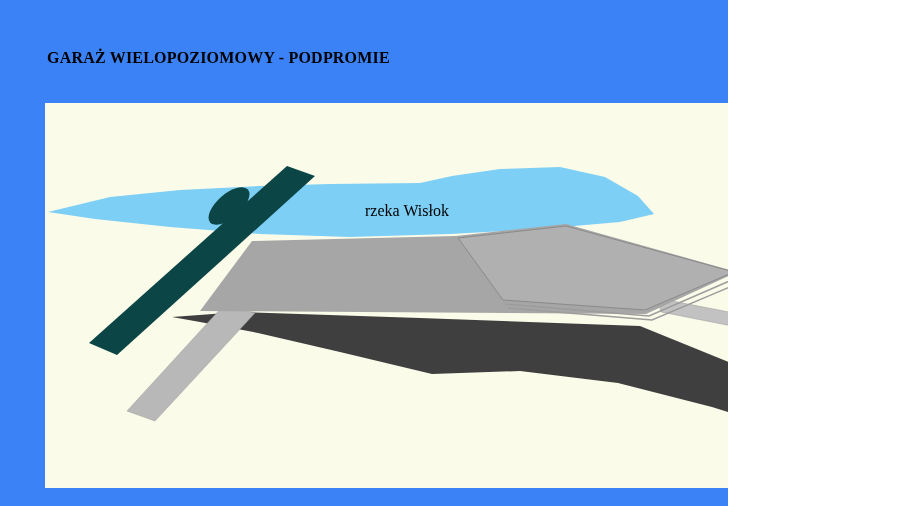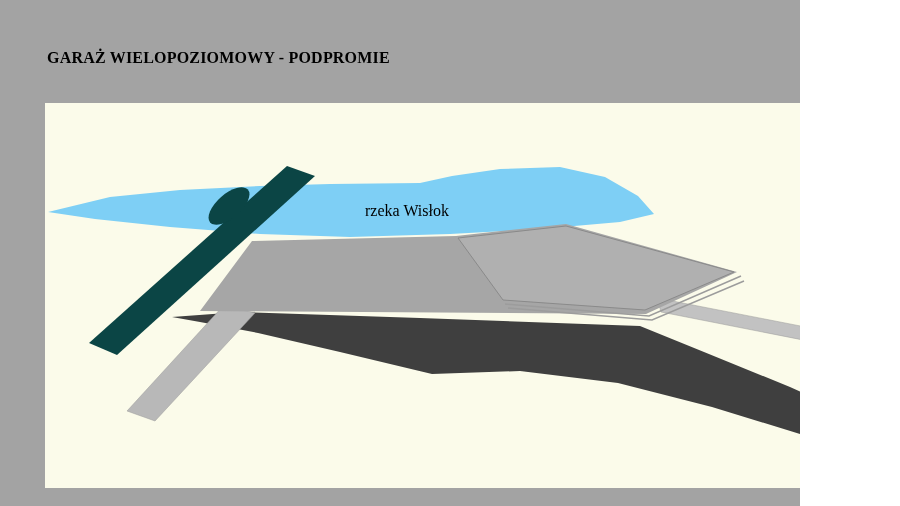--- a/index.html
+++ b/index.html
@@ -12,10 +12,10 @@
   }
   .page {
     position: relative;
-    width: 800px;
+    width: 728px;
     height: 506px;
     overflow: hidden;
-    background: #a3a3a3;
+    background: #3b82f6;
     text-align: right;
   }
   .page-title {

